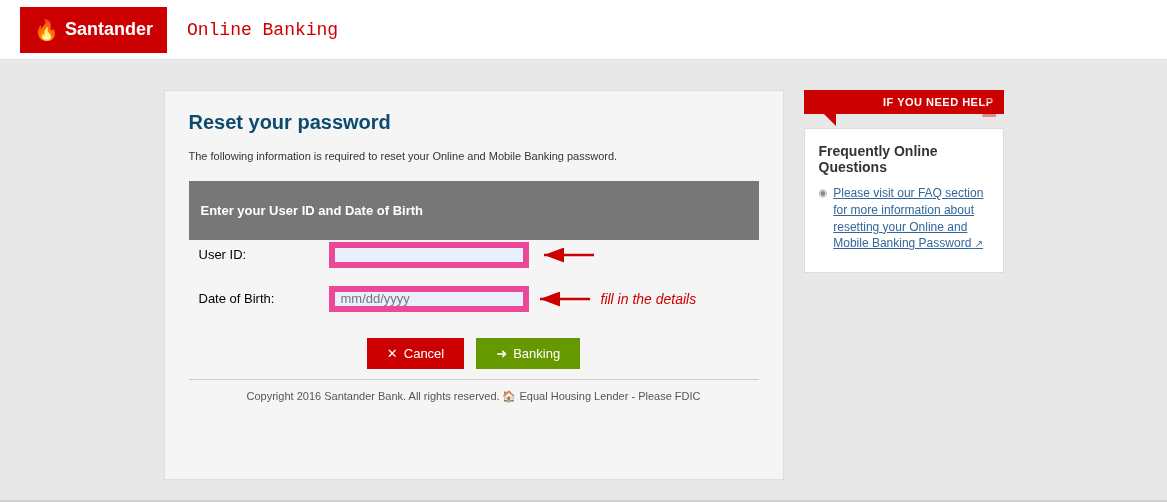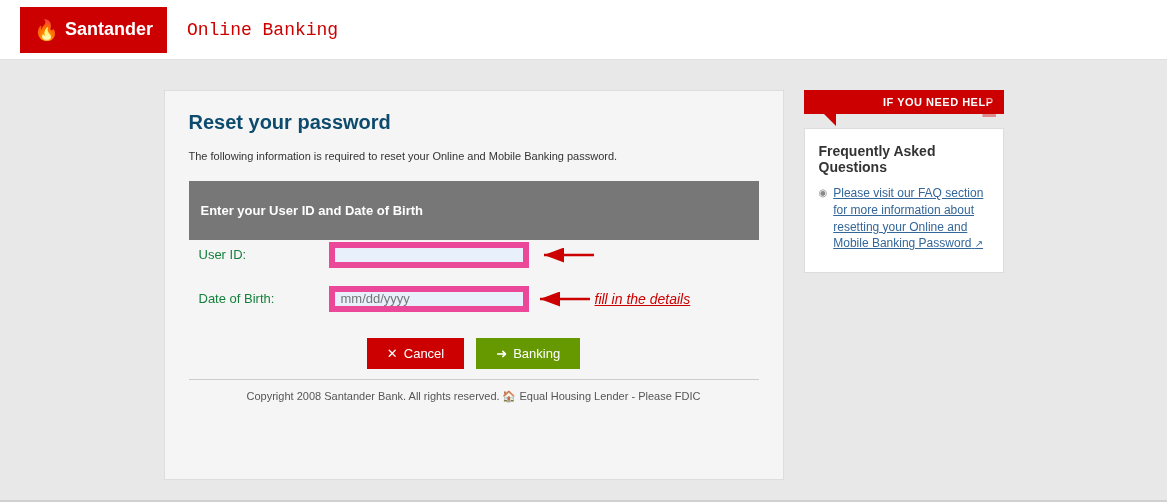--- a/index.html
+++ b/index.html
@@ -329,7 +329,7 @@
     </div>
 
     <div class="help-box">
-      <div class="faq-title">Frequently Asked Questions</div>
+      <div class="faq-title">Frequently Online Questions</div>
       <div class="faq-link-item">
         <span class="faq-bullet">◉</span>
         <a class="faq-link">

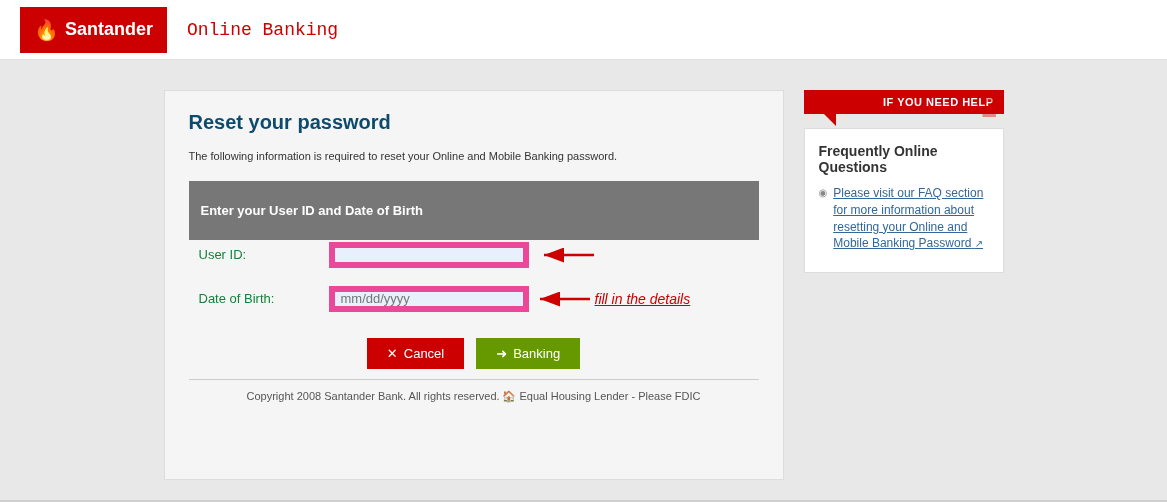--- a/index.html
+++ b/index.html
@@ -92,7 +92,7 @@
 
     .form-label {
       width: 130px;
-      color: #15803d;
+      color: #000000;
       font-size: 13px;
     }
 

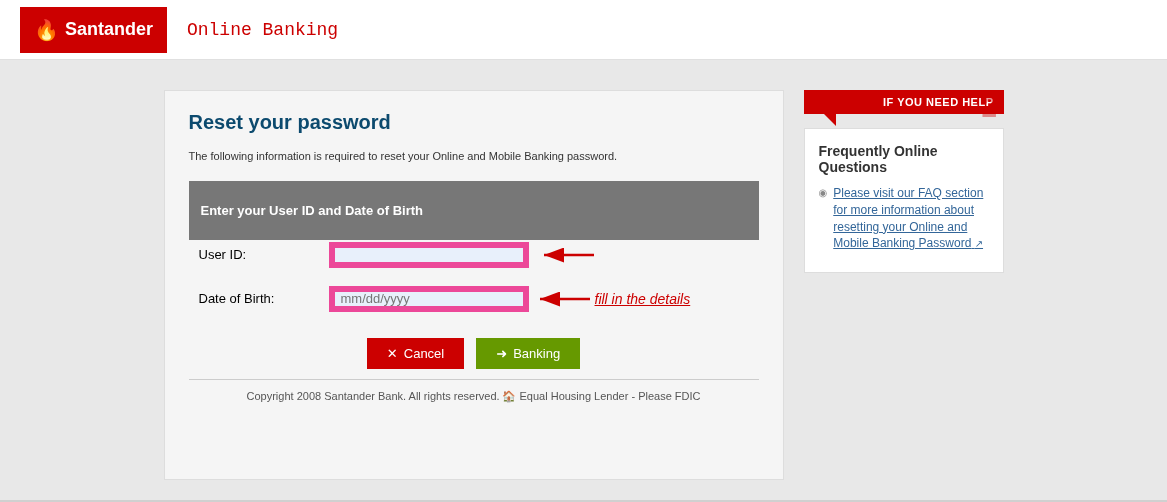--- a/index.html
+++ b/index.html
@@ -299,7 +299,7 @@
             </defs>
             <line x1="55" y1="15" x2="5" y2="15" stroke="#cc0000" stroke-width="2.5" marker-end="url(#arrowhead2)"></line>
           </svg>
-          <span class="annotation-text" style="text-decoration:underline;">fill in the details</span>
+          <span class="annotation-text" style="margin-left:6px;">fill in the details</span>
         </span>
       </div>
     </div>

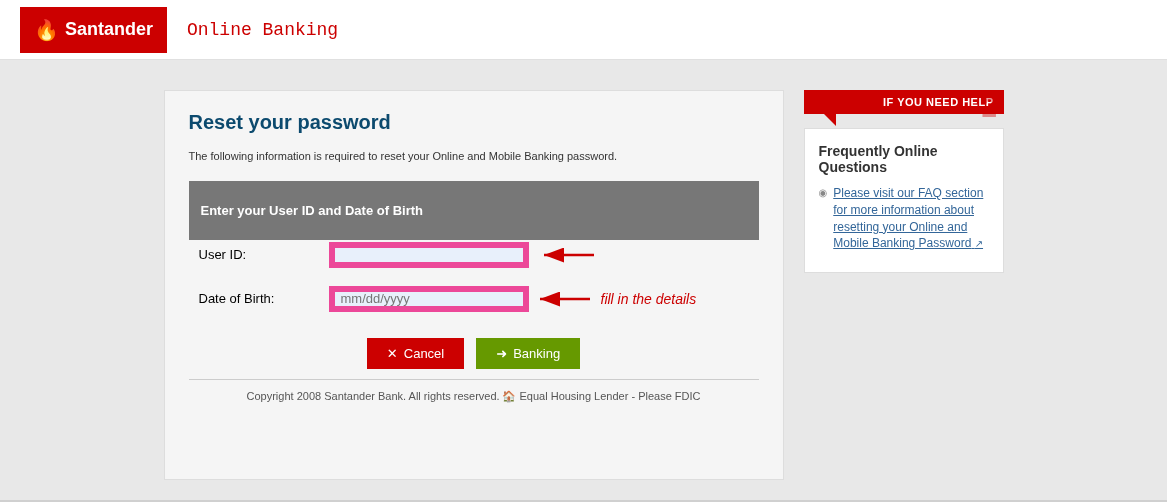--- a/index.html
+++ b/index.html
@@ -316,7 +316,7 @@
     </div>
 
     <div class="footer-inner">
-      <span>Copyright 2008 Santander Bank. All rights reserved.</span>
+      <span>Copyright 2016 Santander Bank. All rights reserved.</span>
       <span> 🏠 </span>
       <span>Equal Housing Lender - Please FDIC</span>
     </div>

